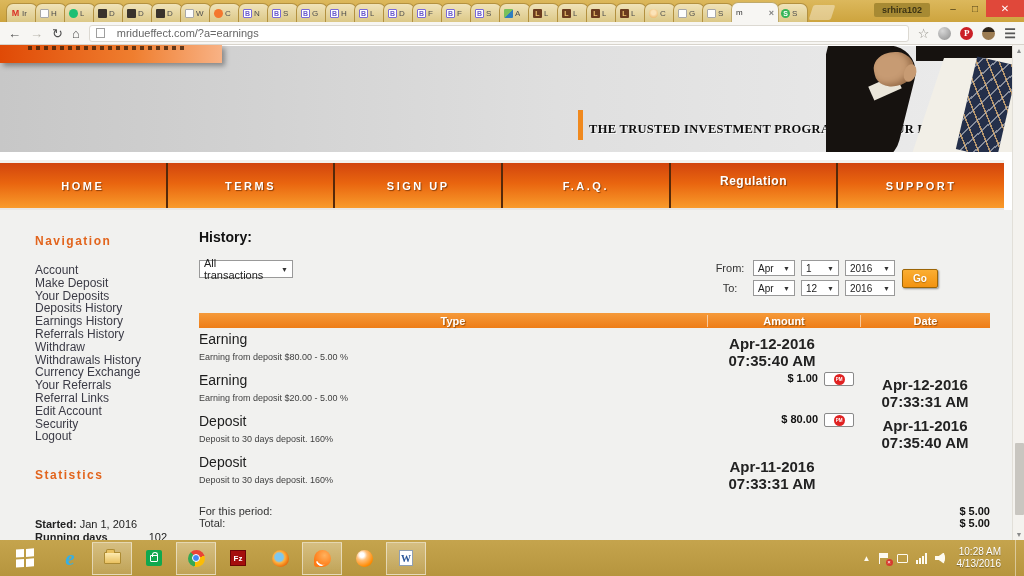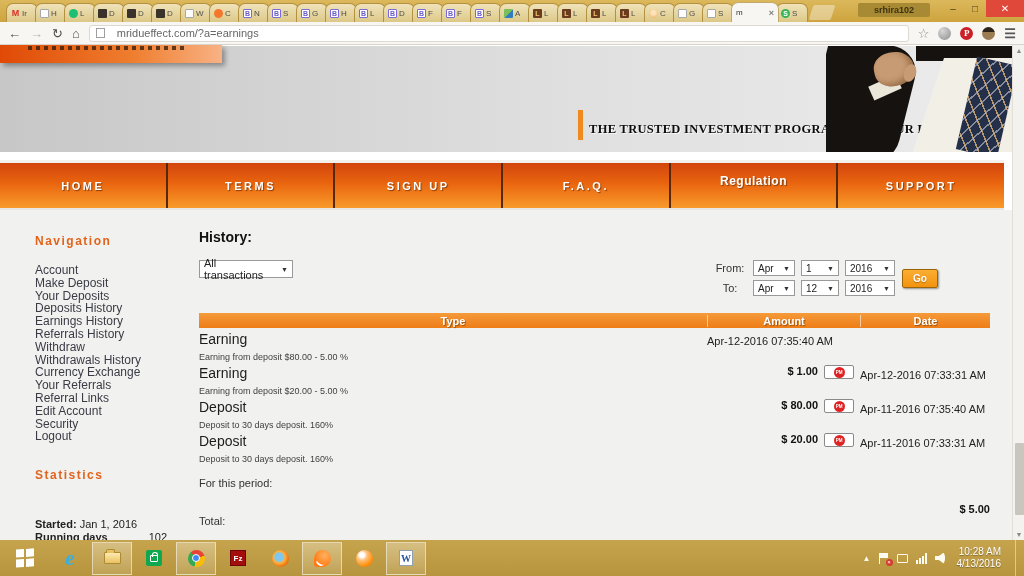--- a/index.html
+++ b/index.html
@@ -31,7 +31,7 @@
   .newtab { width:22px; height:15px; background:rgba(255,255,255,.38); transform:skewX(-18deg);
     margin-left:6px; margin-bottom:2px; border-radius:2px; flex:none; }
   .profile { margin-left:auto; align-self:flex-start; margin-top:3px; background:#a78a33; color:#3c3314;
-    font-size:9px; font-weight:bold; padding:2px 16px; border-radius:2px; }
+    font-size:9px; font-weight:bold; padding:2px 8px; border-radius:2px; }
   .winbtns { display:flex; align-self:flex-start; margin-left:12px; }
   .wb { width:22px; height:17px; display:flex; align-items:center; justify-content:center;
     color:#4d3f16; font-size:10px; line-height:1; }

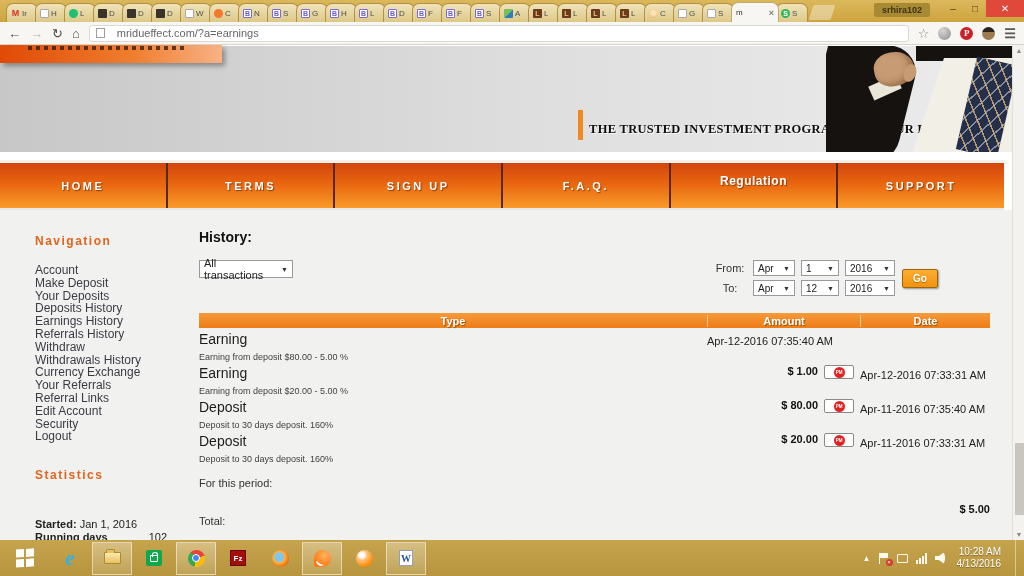--- a/index.html
+++ b/index.html
@@ -136,7 +136,7 @@
     display:flex; align-items:center; justify-content:center; cursor:pointer; }
   .pm-badge i { width:11px; height:11px; border-radius:50%; background:#e02222; color:#fff; font-size:4.5px;
     font-weight:bold; font-style:normal; display:flex; align-items:center; justify-content:center; }
-  .cell-date { width:130px; font-size:11px; font-weight:normal; color:#222; padding-top:7px; }
+  .cell-date { width:130px; font-size:15px; font-weight:bold; color:#222; padding-top:7px; text-align:center; }
   .sum-row { display:flex; justify-content:space-between; font-size:11px; color:#333; }
   .sum-row.first { margin-top:13px; }
   .sum-row b { color:#111;margin-top:26px; }

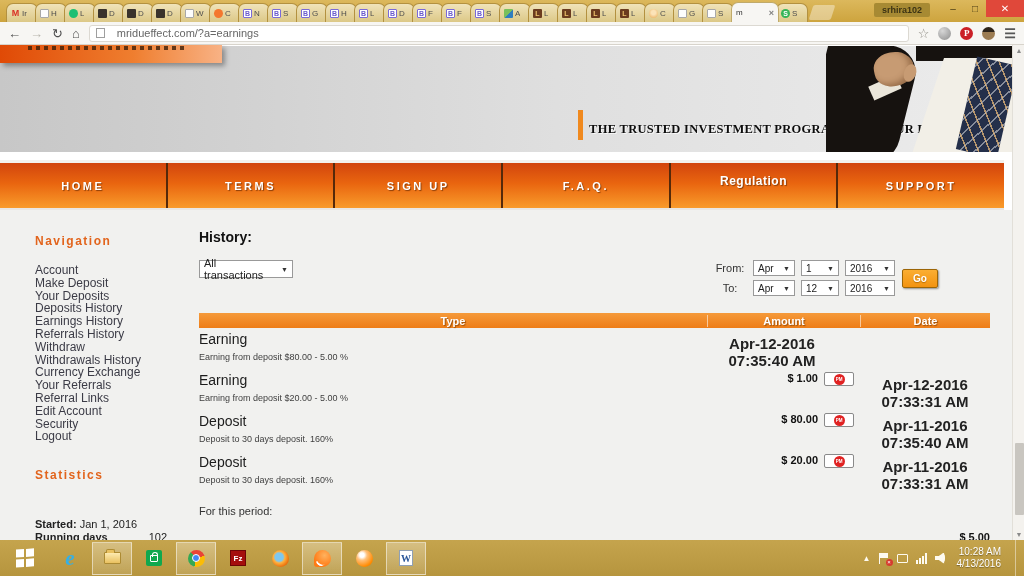--- a/index.html
+++ b/index.html
@@ -496,12 +496,6 @@
                   <div class="t-name">Deposit</div>
                   <div class="t-desc">Deposit to 30 days deposit. 160%</div>
                 </div>
-                <div class="cell-amount">
-                  <span class="amt">$ 20.00</span>
-                  <span class="pm-badge">
-                    <i>PM</i>
-                  </span>
-                </div>
                 <div class="cell-date">Apr-11-2016 07:33:31 AM</div>
               </div>
             </div>

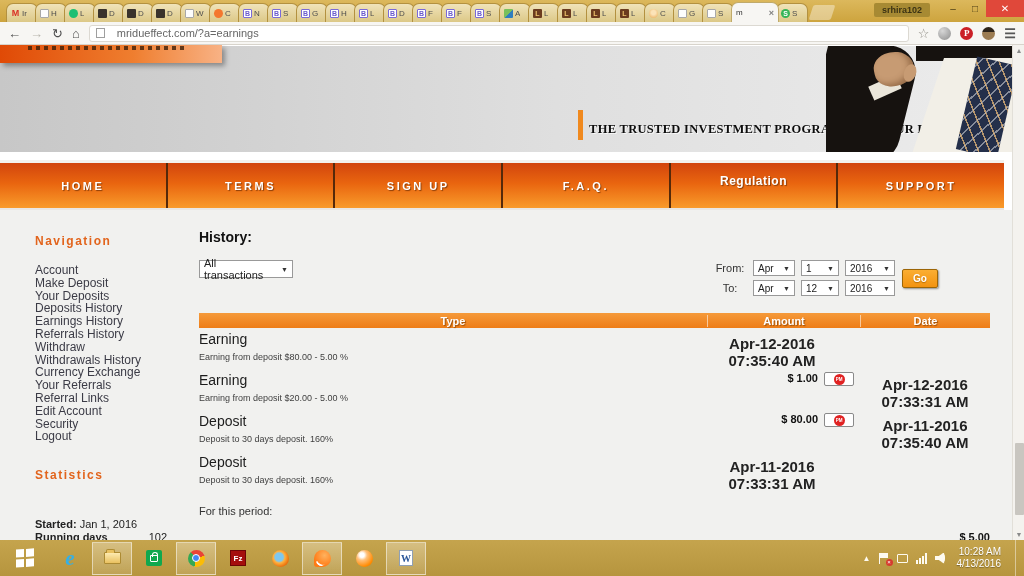--- a/index.html
+++ b/index.html
@@ -139,7 +139,7 @@
   .cell-date { width:130px; font-size:15px; font-weight:bold; color:#222; padding-top:7px; text-align:center; }
   .sum-row { display:flex; justify-content:space-between; font-size:11px; color:#333; }
   .sum-row.first { margin-top:13px; }
-  .sum-row b { color:#111;margin-top:26px; }
+  .sum-row b { color:#111; }
 
   
   .scrollbar { position:absolute; top:0; right:0; width:12px; height:100%; background:#f4f2ee; border-left:1px solid #e2dfd8; }

